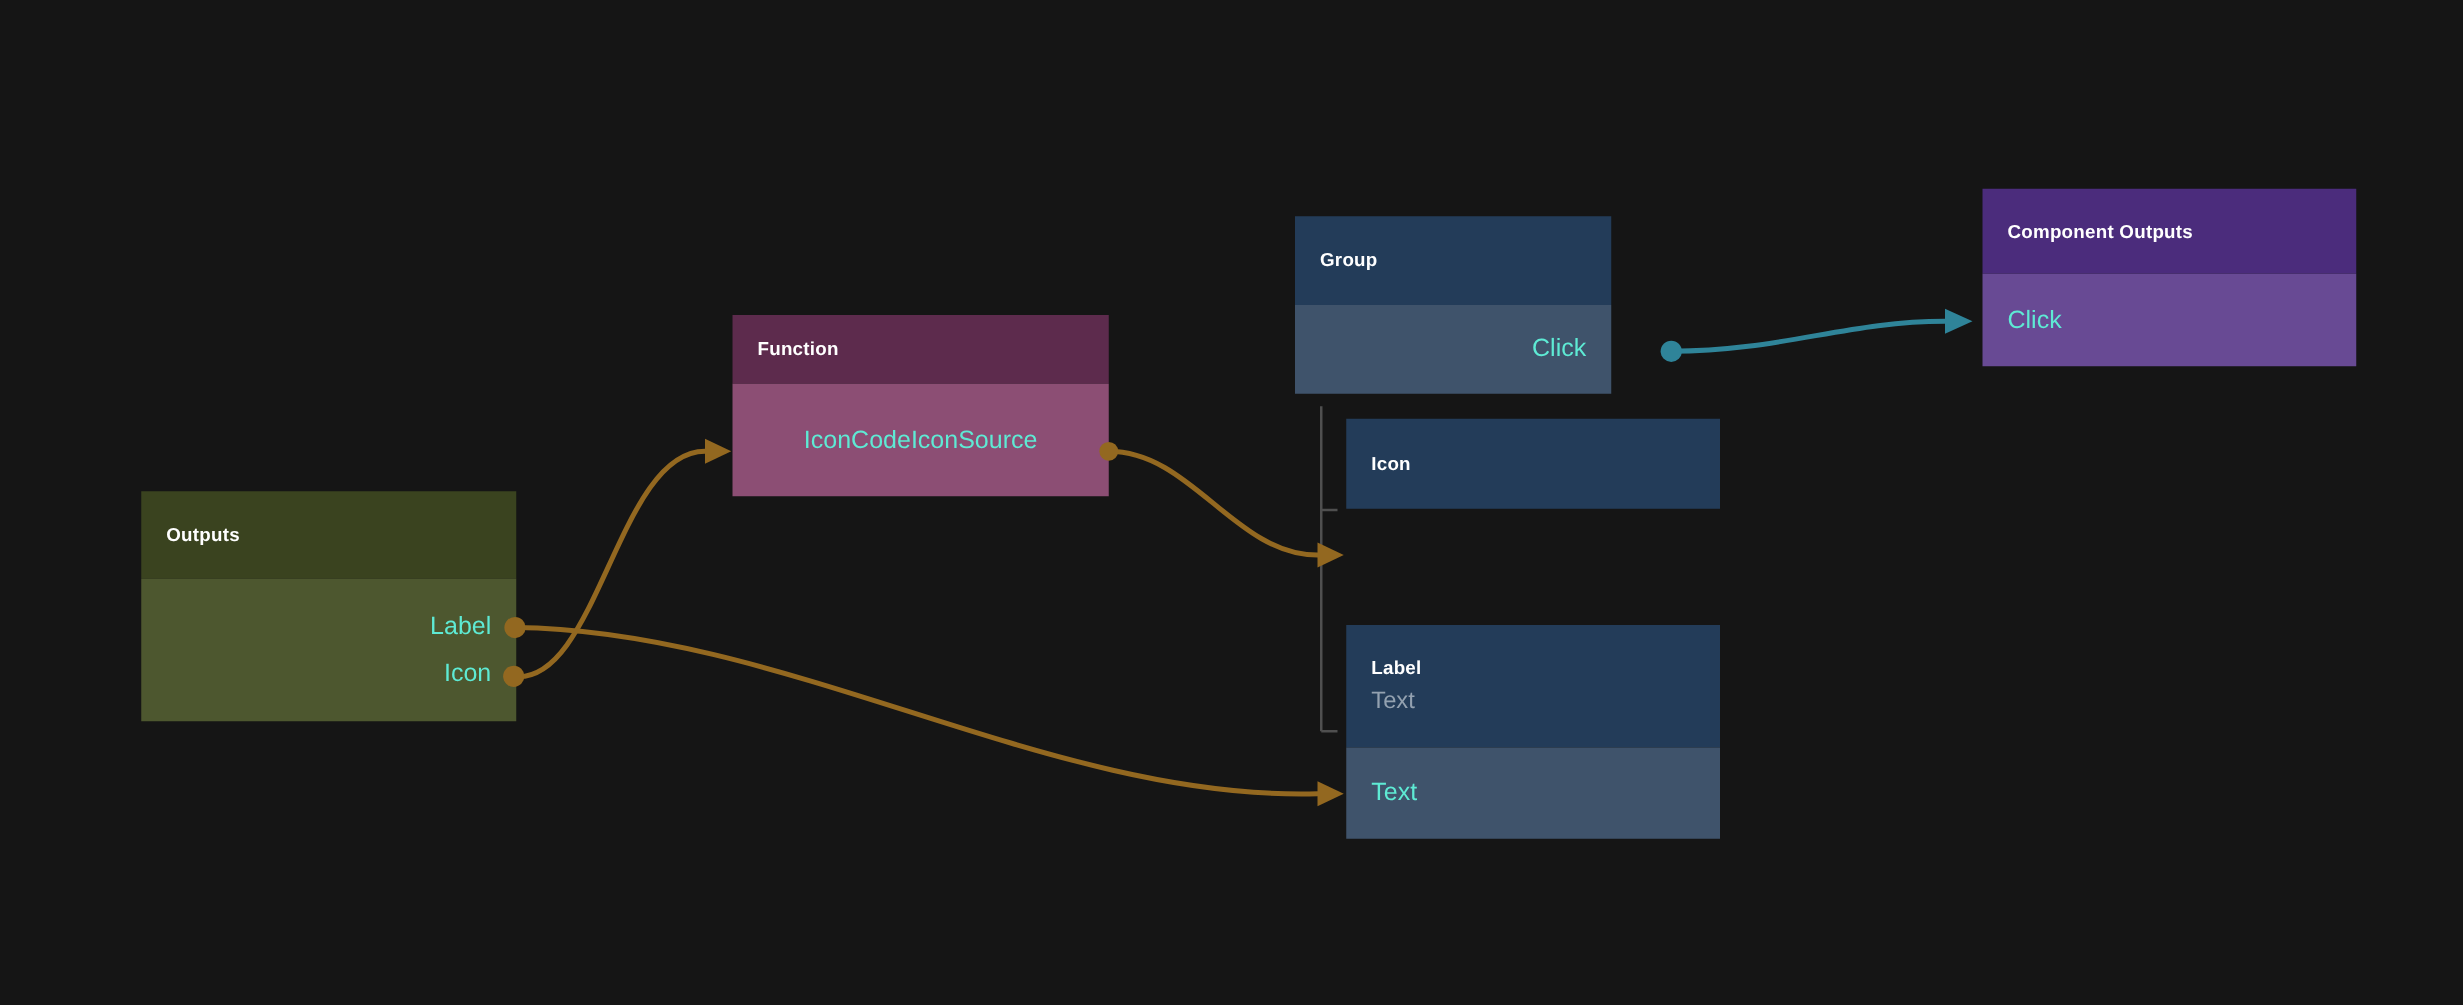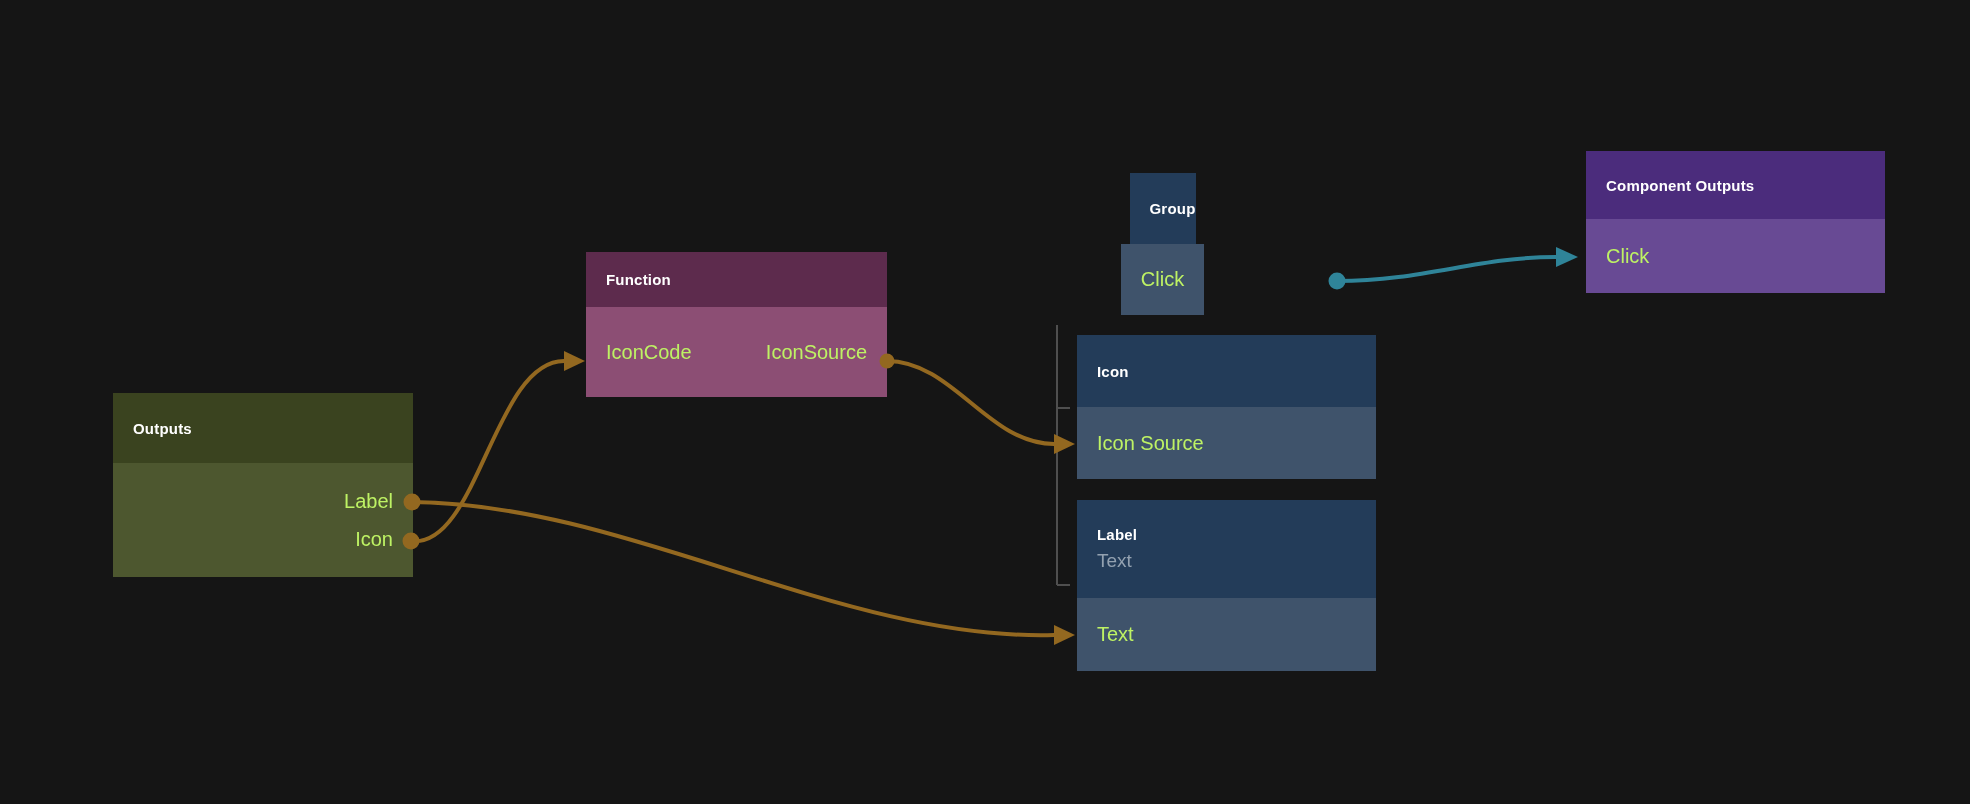--- a/index.html
+++ b/index.html
@@ -76,7 +76,7 @@
     </div>
   </div>
 
-  <div class="node navy" style="left:1036px;top:173px;width:253px;height:142px;align-items:center;">
+  <div class="node navy" style="left:1036px;top:173px;width:253px;height:142px;">
     <div class="header" style="height:71px;">
       <span class="title">Group</span>
     </div>

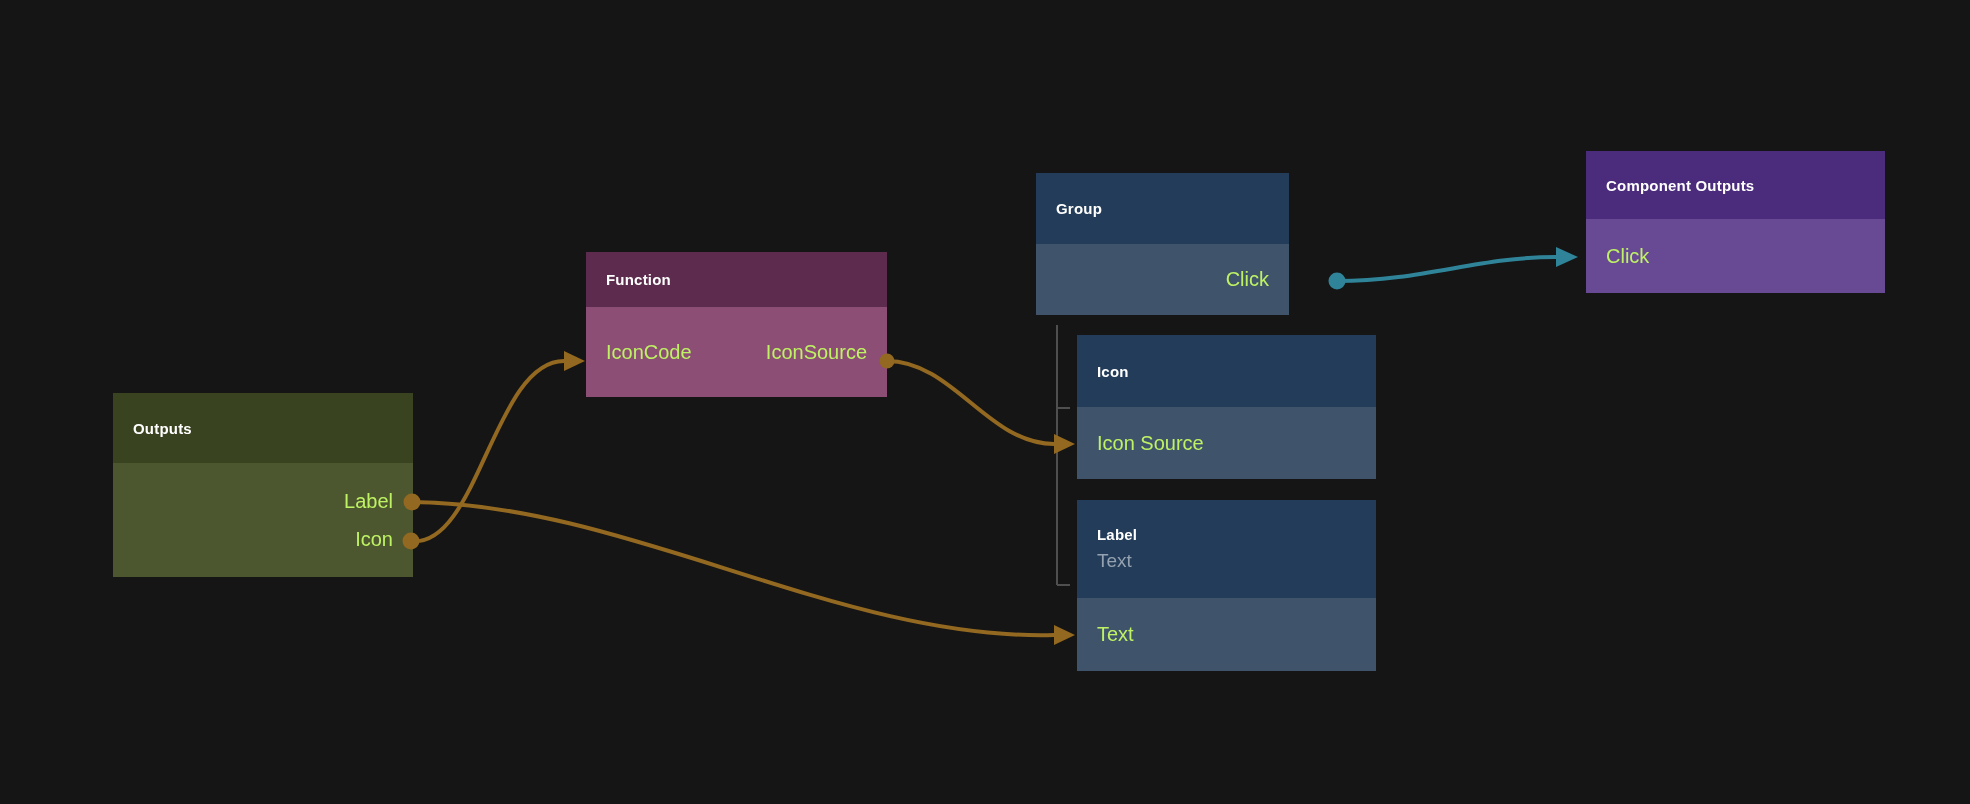--- a/index.html
+++ b/index.html
@@ -30,7 +30,7 @@
   }
   .port-row{
     display:flex;align-items:center;height:38px;
-    padding:0 20px;font-size:20px;color:#bef264;box-sizing:border-box;
+    padding:0 20px;font-size:20px;color:#5eead4;box-sizing:border-box;
   }
   .port-row.full{height:100%;}
   .port-row.right{justify-content:flex-end;}

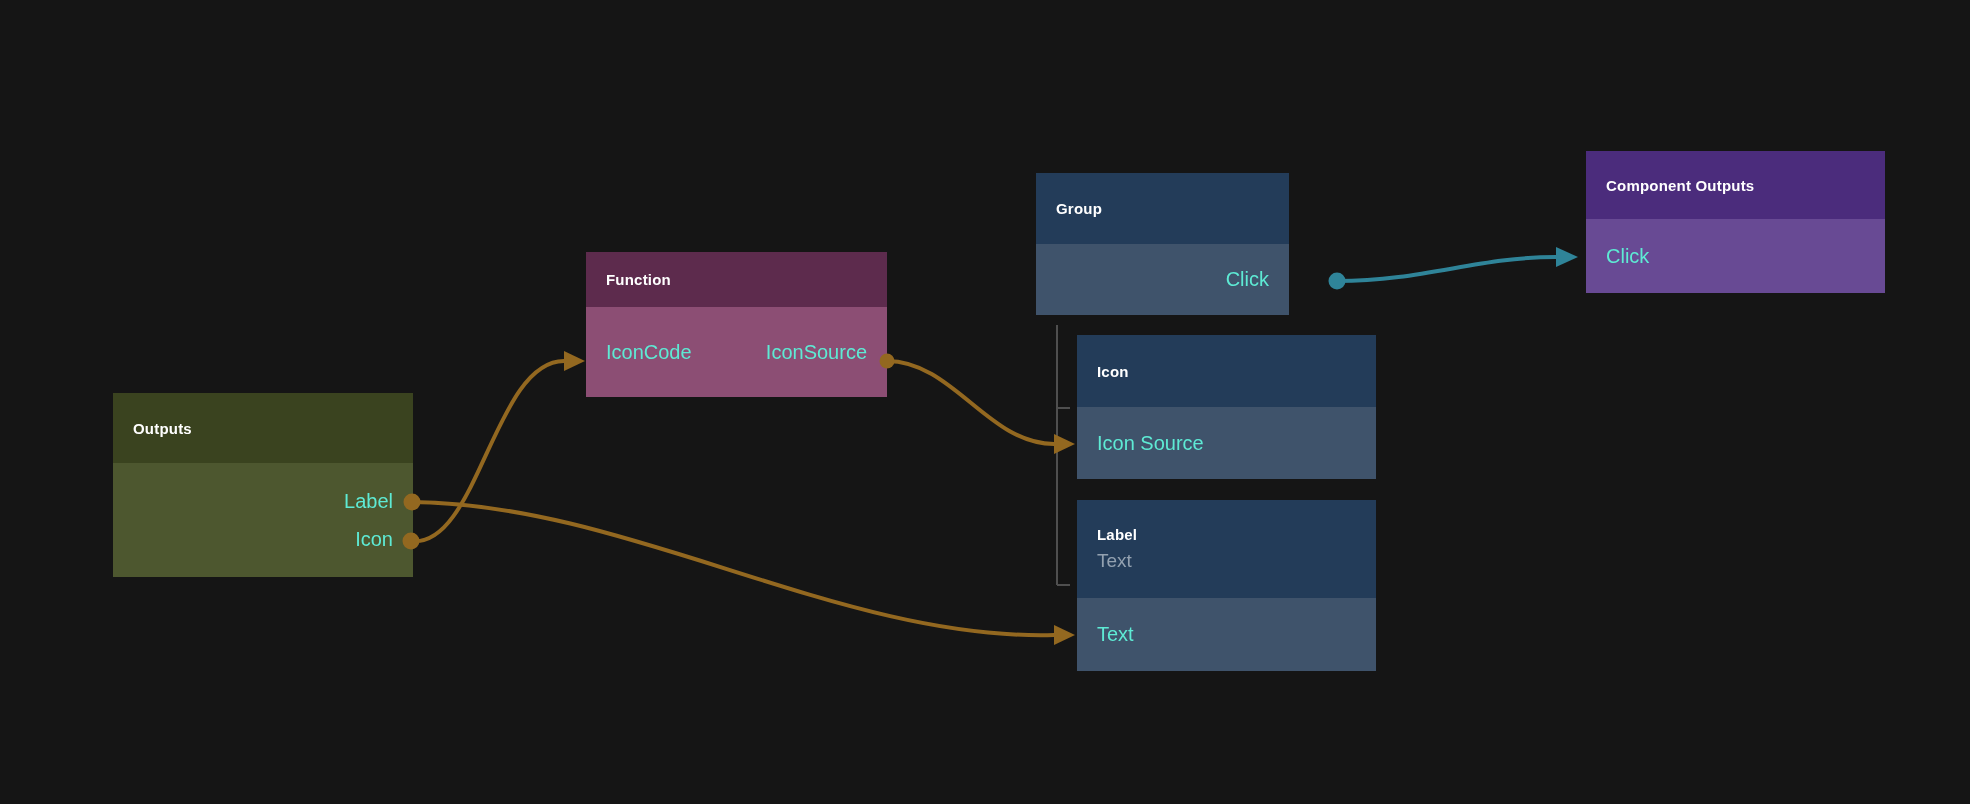--- a/index.html
+++ b/index.html
@@ -34,7 +34,7 @@
   }
   .port-row.full{height:100%;}
   .port-row.right{justify-content:flex-end;}
-  .port-row.between{justify-content:space-between;}
+  .port-row.between{justify-content:center;}
   
   .object  .header{background:#3A431F;}
   .object  .body  {background:#4D572F;}

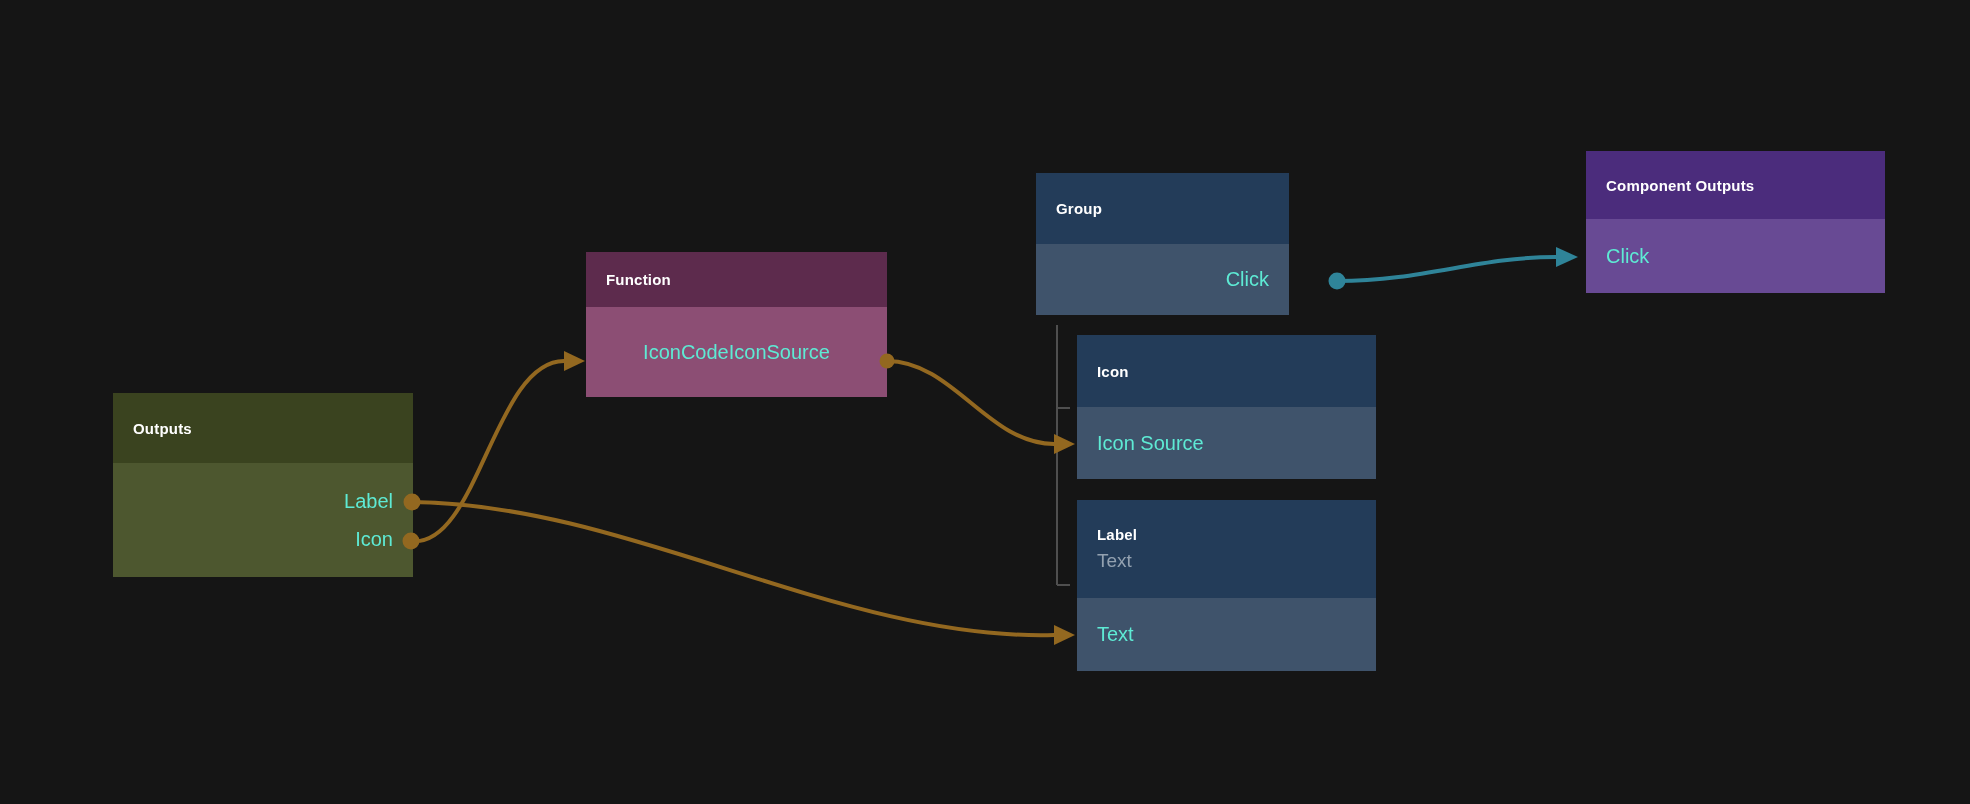--- a/index.html
+++ b/index.html
@@ -91,11 +91,6 @@
     <div class="header" style="height:72px;">
       <span class="title">Icon</span>
     </div>
-    <div class="body">
-      <div class="port-row full">
-        <span>Icon Source</span>
-      </div>
-    </div>
   </div>
 
   <div class="node navy" style="left:1077px;top:500px;width:299px;height:171px;">

